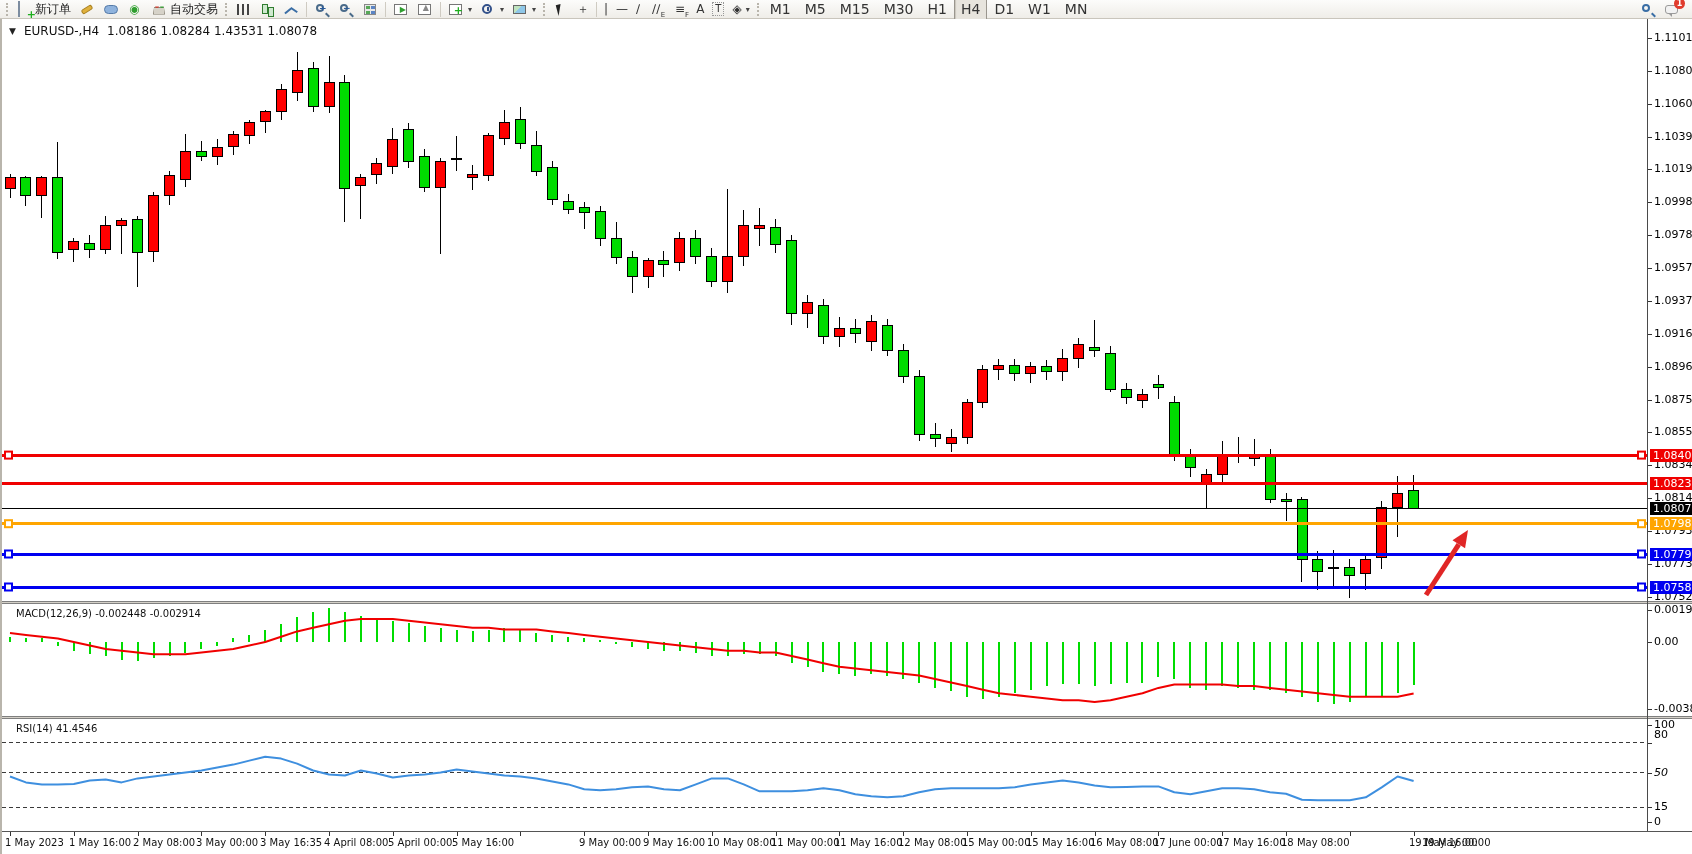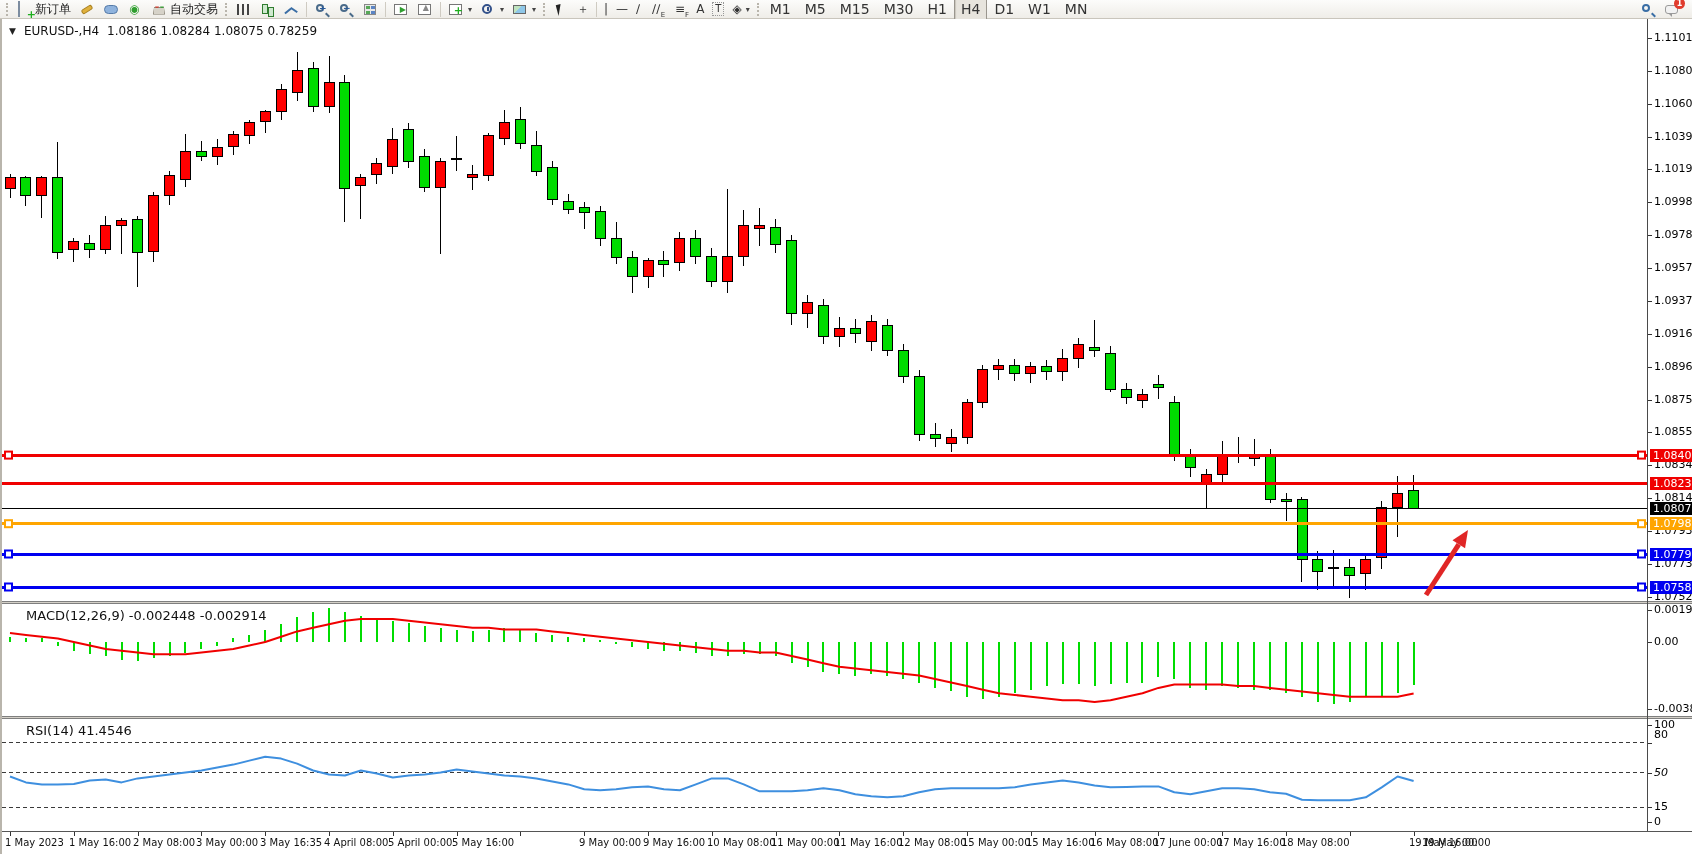--- a/index.html
+++ b/index.html
@@ -448,7 +448,7 @@
   <div class="chart-title">
     <span class="dd">▼</span>
     <span style="font-weight:normal;">EURUSD-,H4</span>
-    <span>1.08186 1.08284 1.08075 0.78259</span>
+    <span>1.08186 1.08284 1.43531 1.08078</span>
   </div>
 
   <div id="split1" class="splitter"></div>

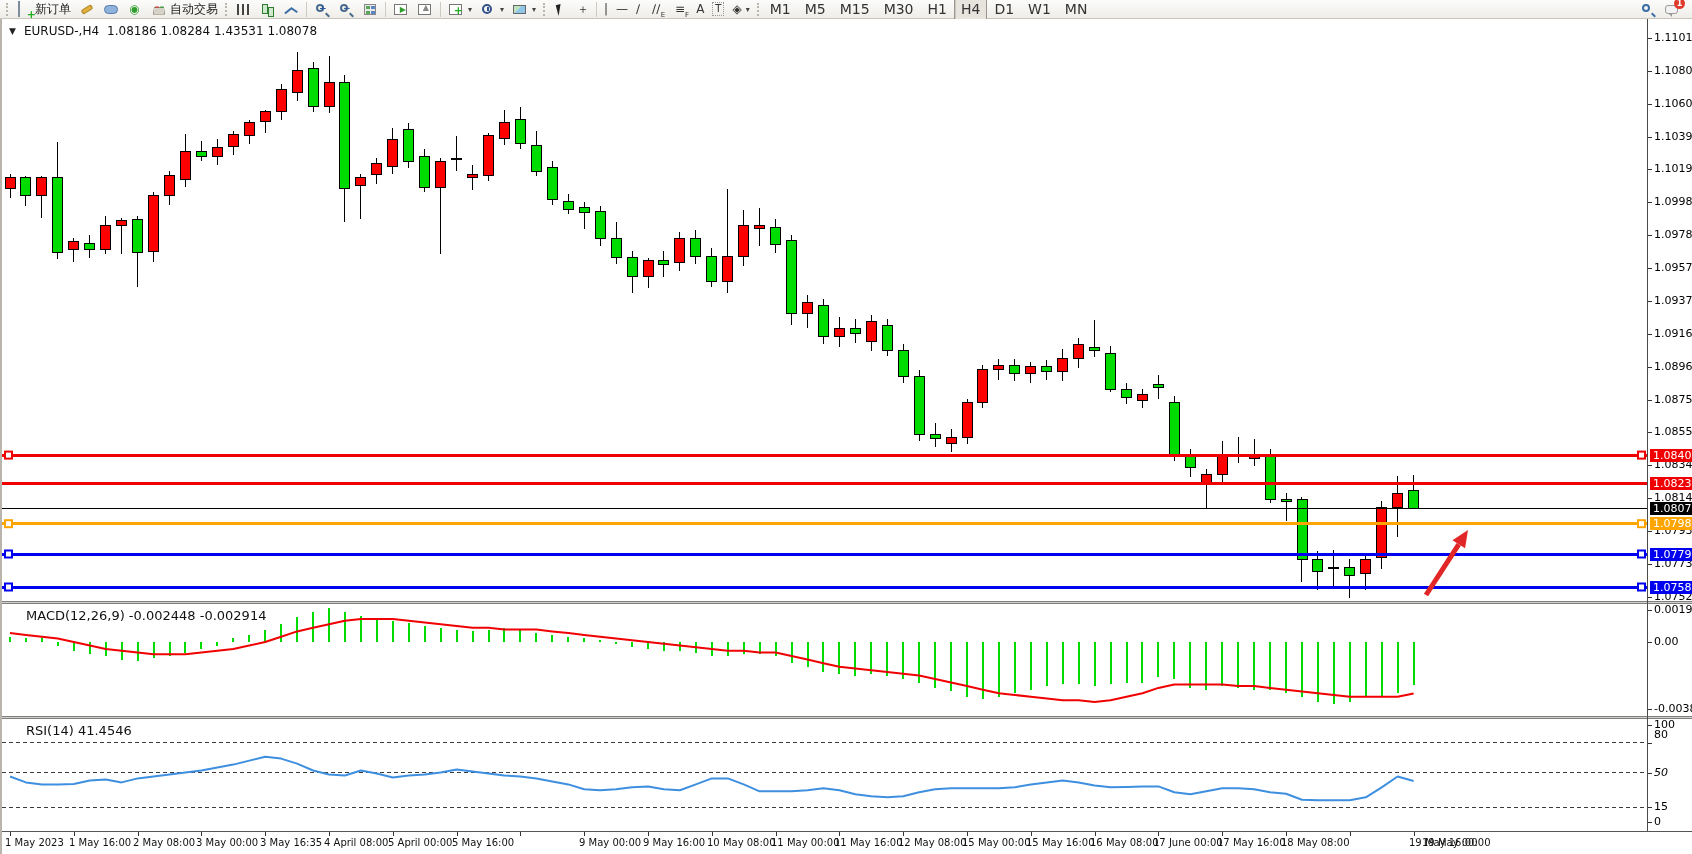--- a/index.html
+++ b/index.html
@@ -74,7 +74,7 @@
 
   .chart-title { position:absolute; left:7px; top:5px; font-size:12px; color:#111; display:flex; gap:8px; align-items:center; }
   .chart-title .dd { font-size:9px; color:#222; }
-  .pane-label { position:absolute; left:24px; font-size:13px; color:#111; }
+  .pane-label { position:absolute; left:14px; font-size:10px; color:#111; }
   #macd-label { top:589px; }
   #rsi-label  { top:704px; }
 

